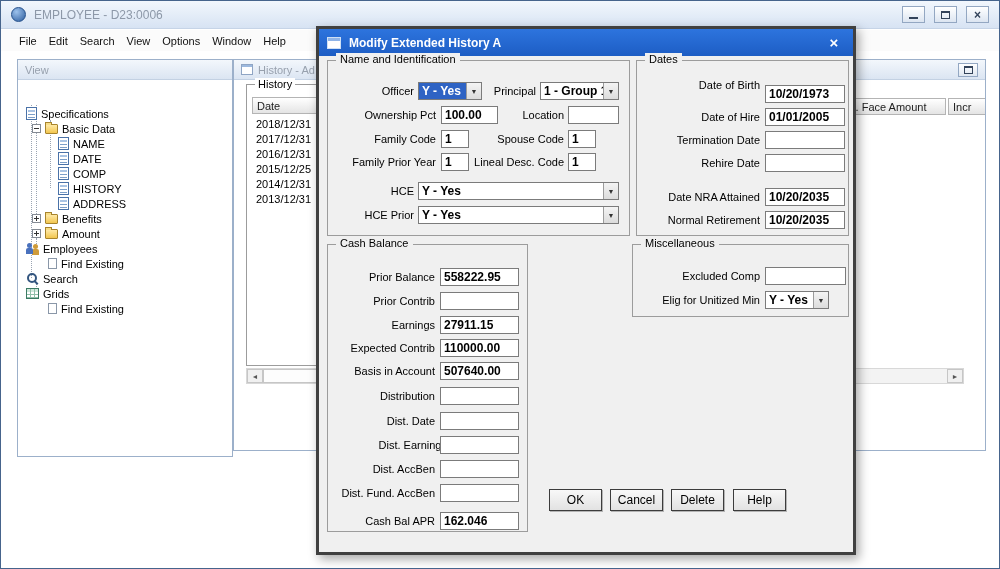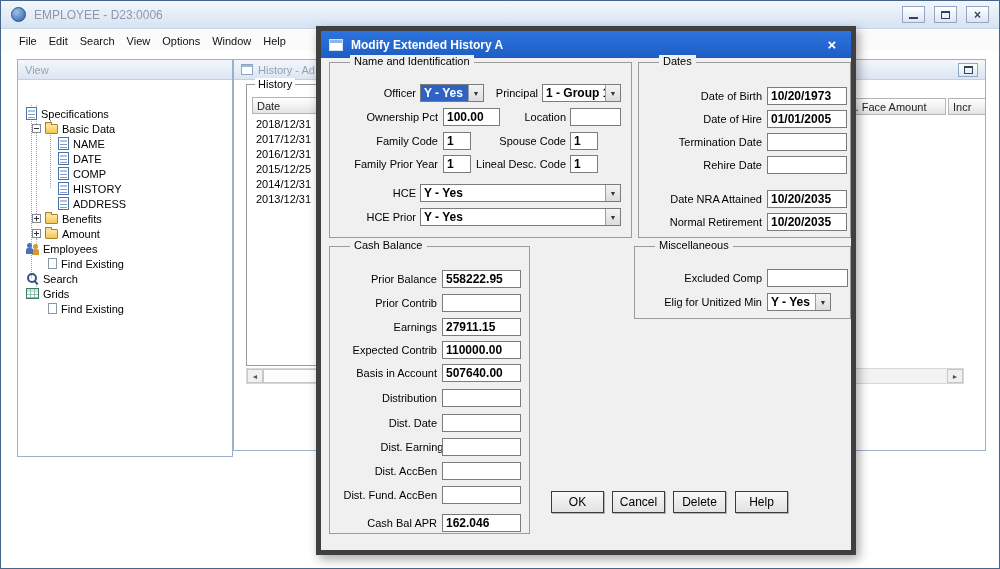--- a/index.html
+++ b/index.html
@@ -97,7 +97,7 @@
 
   
   .dialog { position:absolute; left:315px; top:25px; width:540px; height:529px;
-    background:#f0f0f0; border:5px solid #404040;
+    background:#f0f0f0; border:3px solid #404040;
     box-shadow:3px 4px 10px rgba(0,0,0,0.35); z-index:10; }
   .dlg-titlebar { height:27px; background:linear-gradient(#2d74de,#1d5dc4);
     display:flex; align-items:center; padding:0 8px; }

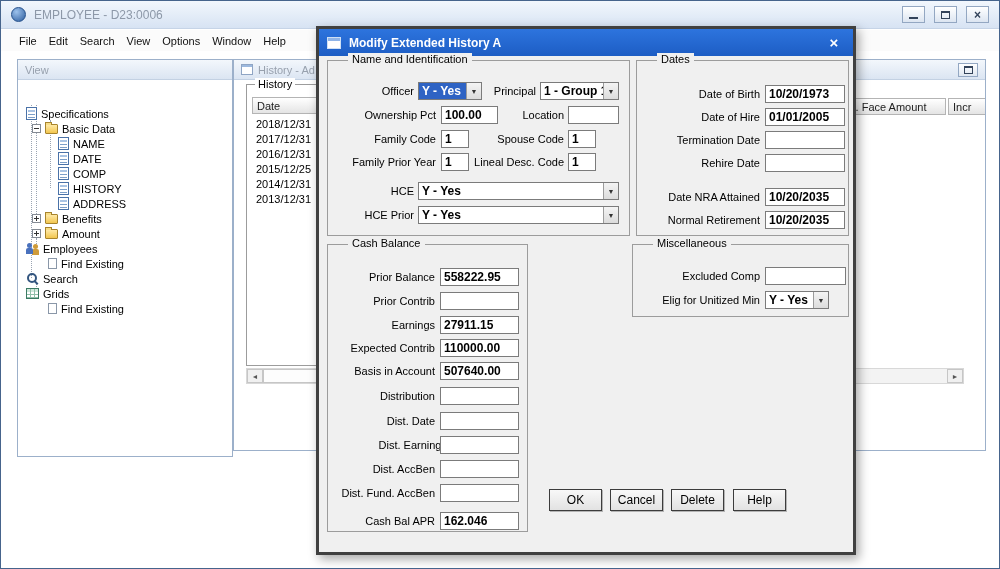--- a/index.html
+++ b/index.html
@@ -108,7 +108,7 @@
     justify-content:center; color:#fff; font-size:15px; font-weight:bold; }
 
   .group { position:absolute; border:1px solid #9c9c9c; }
-  .gtitle2 { position:absolute; top:-8px; left:20px; background:#f0f0f0; padding:0 4px;
+  .gtitle2 { position:absolute; top:-8px; left:8px; background:#f0f0f0; padding:0 4px;
     font-size:11px; color:#000; white-space:nowrap;text-align:center; }
   .flabel { position:absolute; font-size:11px; color:#000; text-align:right;
     white-space:nowrap; height:18px; line-height:18px; }

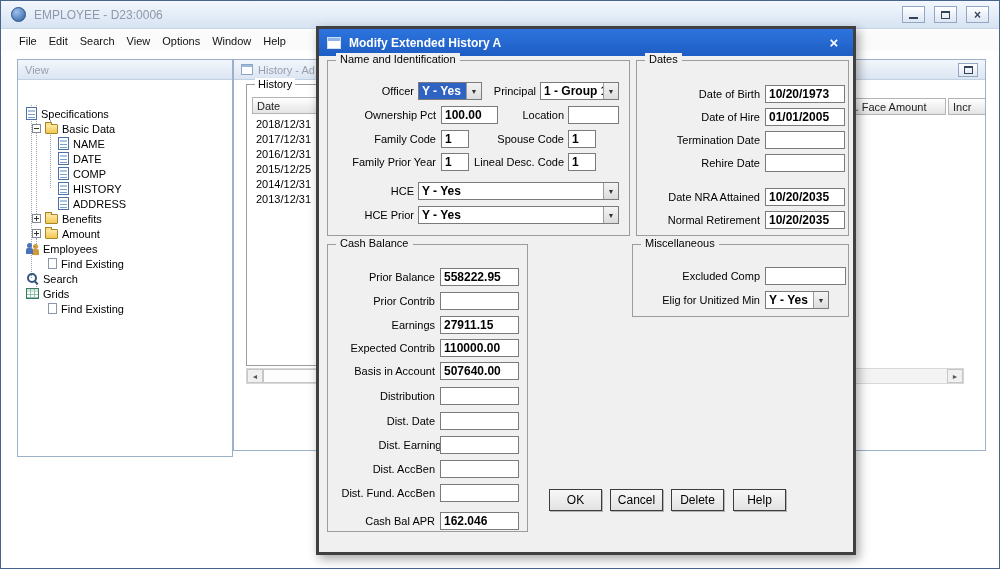--- a/index.html
+++ b/index.html
@@ -320,7 +320,7 @@
 
     <div class="group" style="left:317px;top:31px;width:213px;height:176px">
       <span class="gtitle2">Dates</span>
-      <span class="flabel" style="left:0;top:24px;width:123px">Date of Birth</span>
+      <span class="flabel" style="left:0;top:15px;width:123px">Date of Birth</span>
       <input class="tfield" style="left: 128px; top: 24px; width: 80px;" value="10/20/1973">
       <span class="flabel" style="left:0;top:47px;width:123px">Date of Hire</span>
       <input class="tfield" style="left: 128px; top: 47px; width: 80px;" value="01/01/2005">

